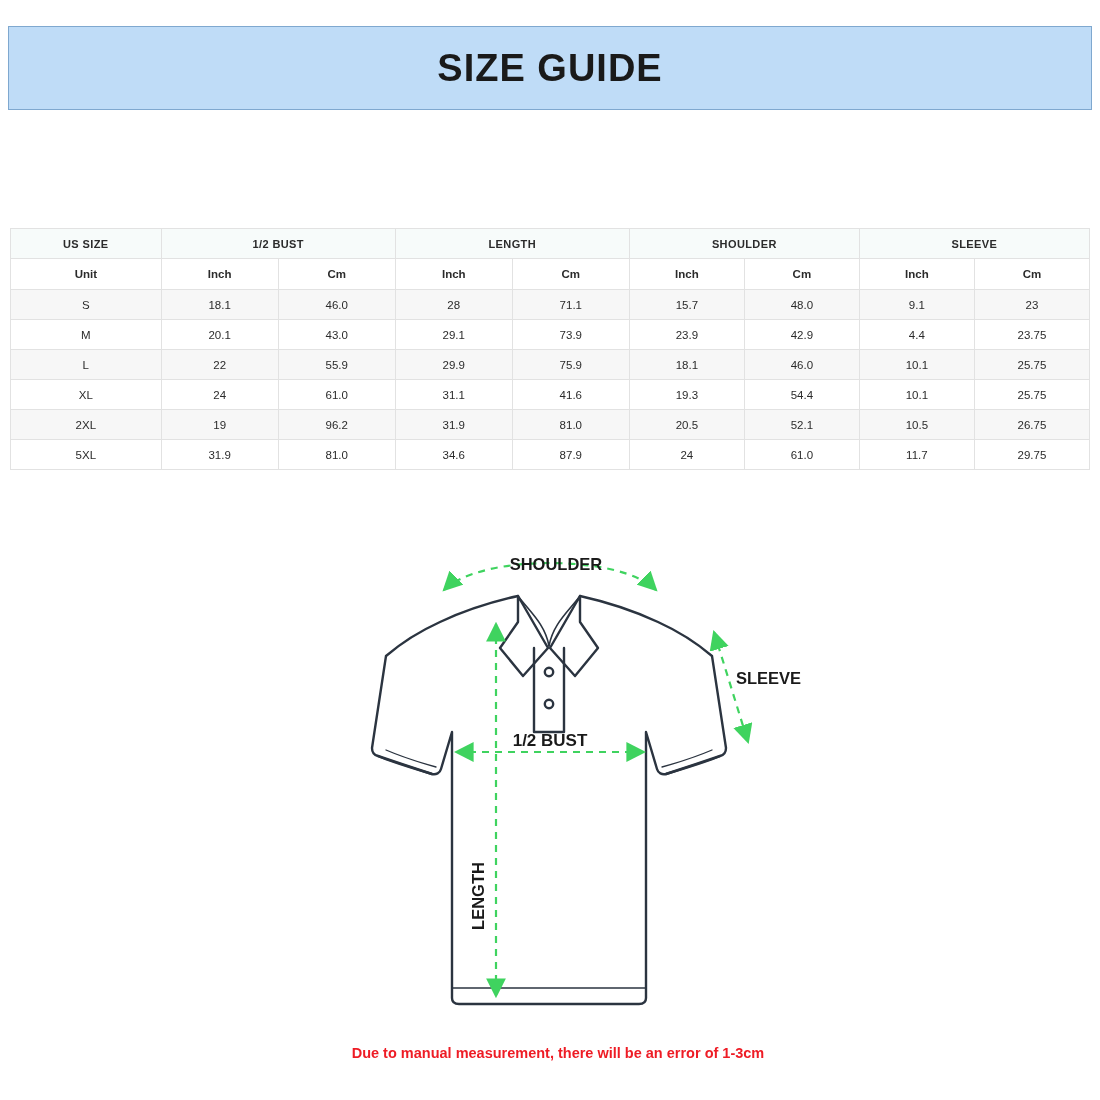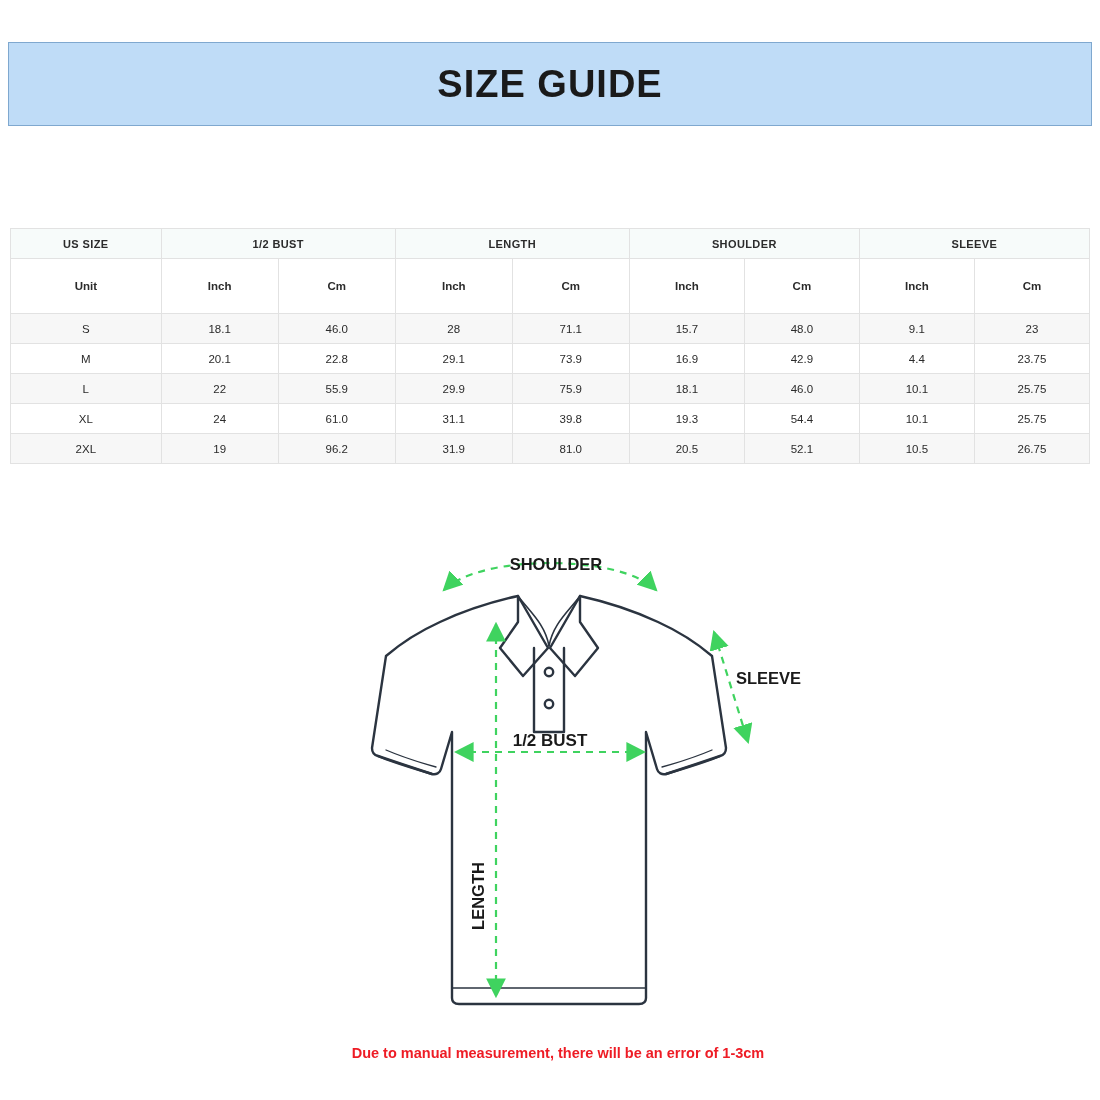--- a/index.html
+++ b/index.html
@@ -24,7 +24,7 @@
   .banner {
     position: absolute;
     left: 8px;
-    top: 42px;
+    top: 26px;
     width: 1084px;
     height: 84px;
     background: #bfdcf7;

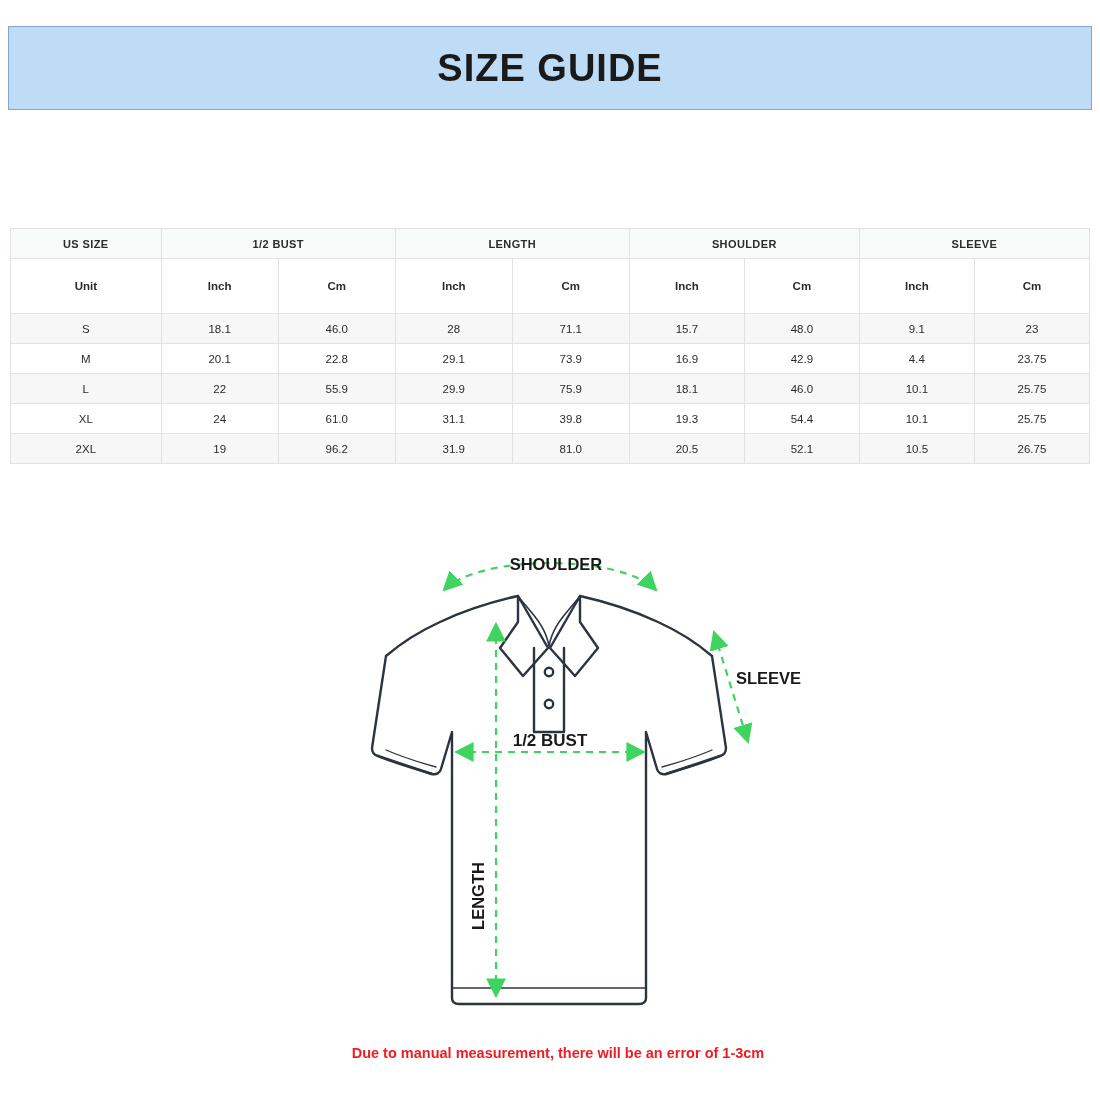--- a/index.html
+++ b/index.html
@@ -74,7 +74,7 @@
     font-size: 11.5px;
     font-weight: bold;
     height: 30px;
-    padding: 12px;
+    padding: 0;
   }
   tbody td {
     height: 29px;

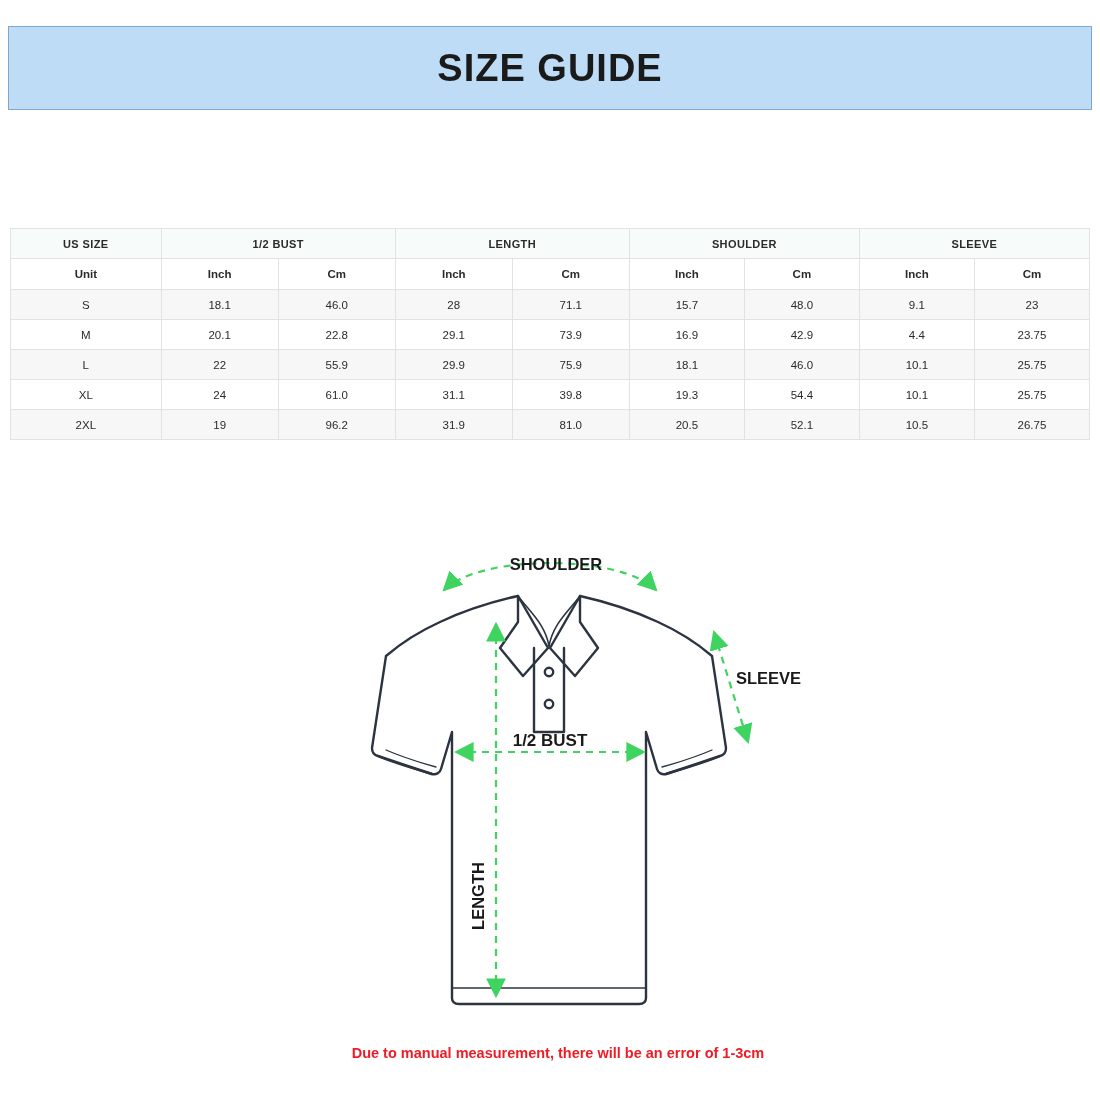--- a/index.html
+++ b/index.html
@@ -168,7 +168,7 @@
         <tr class="plain">
           <td class="size-cell">M</td>
           <td>20.1</td>
-          <td>22.8</td>
+          <td>43.0</td>
           <td>29.1</td>
           <td>73.9</td>
           <td>16.9</td>

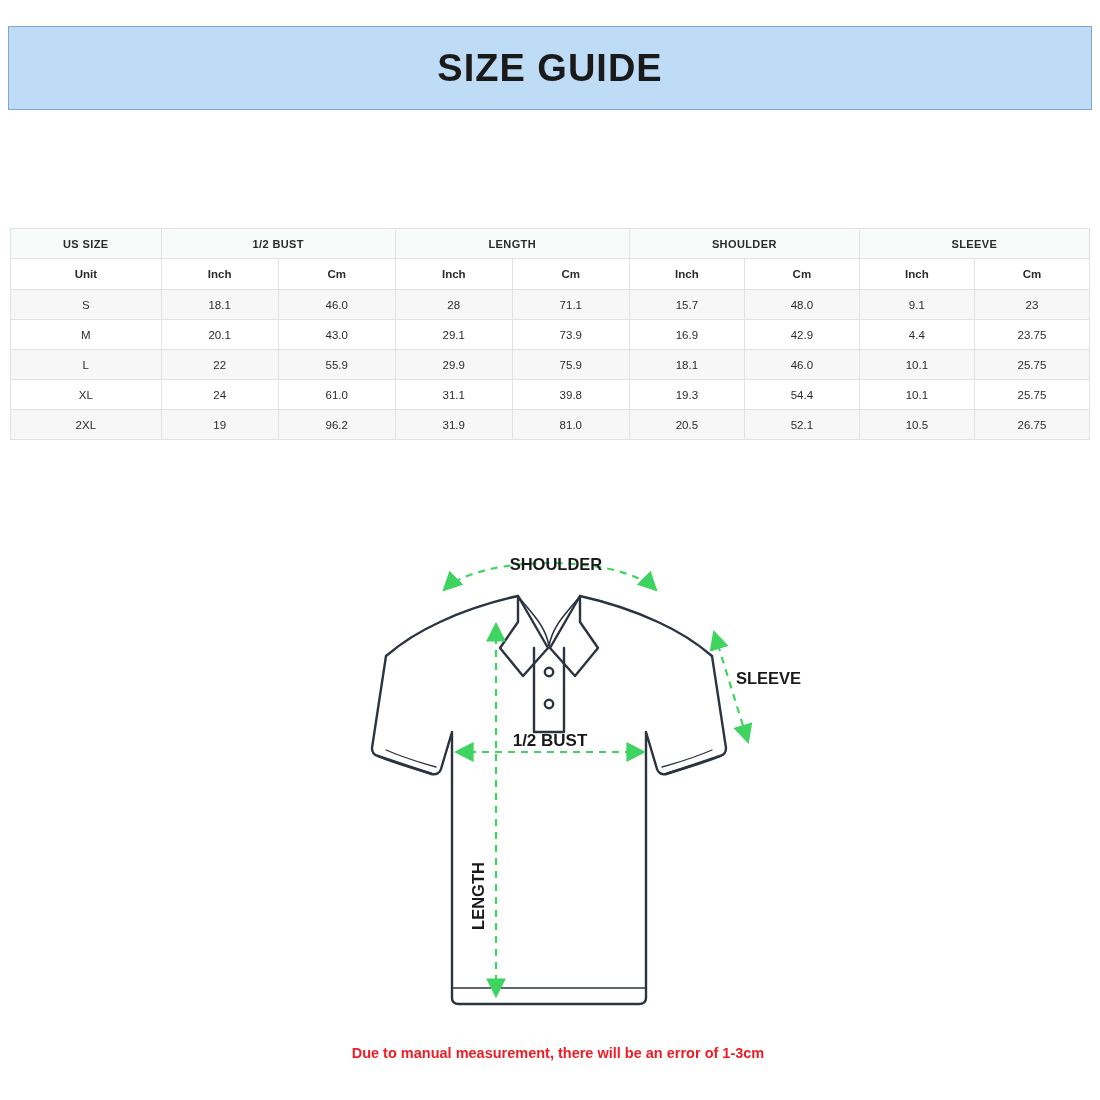--- a/index.html
+++ b/index.html
@@ -171,7 +171,7 @@
           <td>43.0</td>
           <td>29.1</td>
           <td>73.9</td>
-          <td>16.9</td>
+          <td>23.9</td>
           <td>42.9</td>
           <td>4.4</td>
           <td>23.75</td>

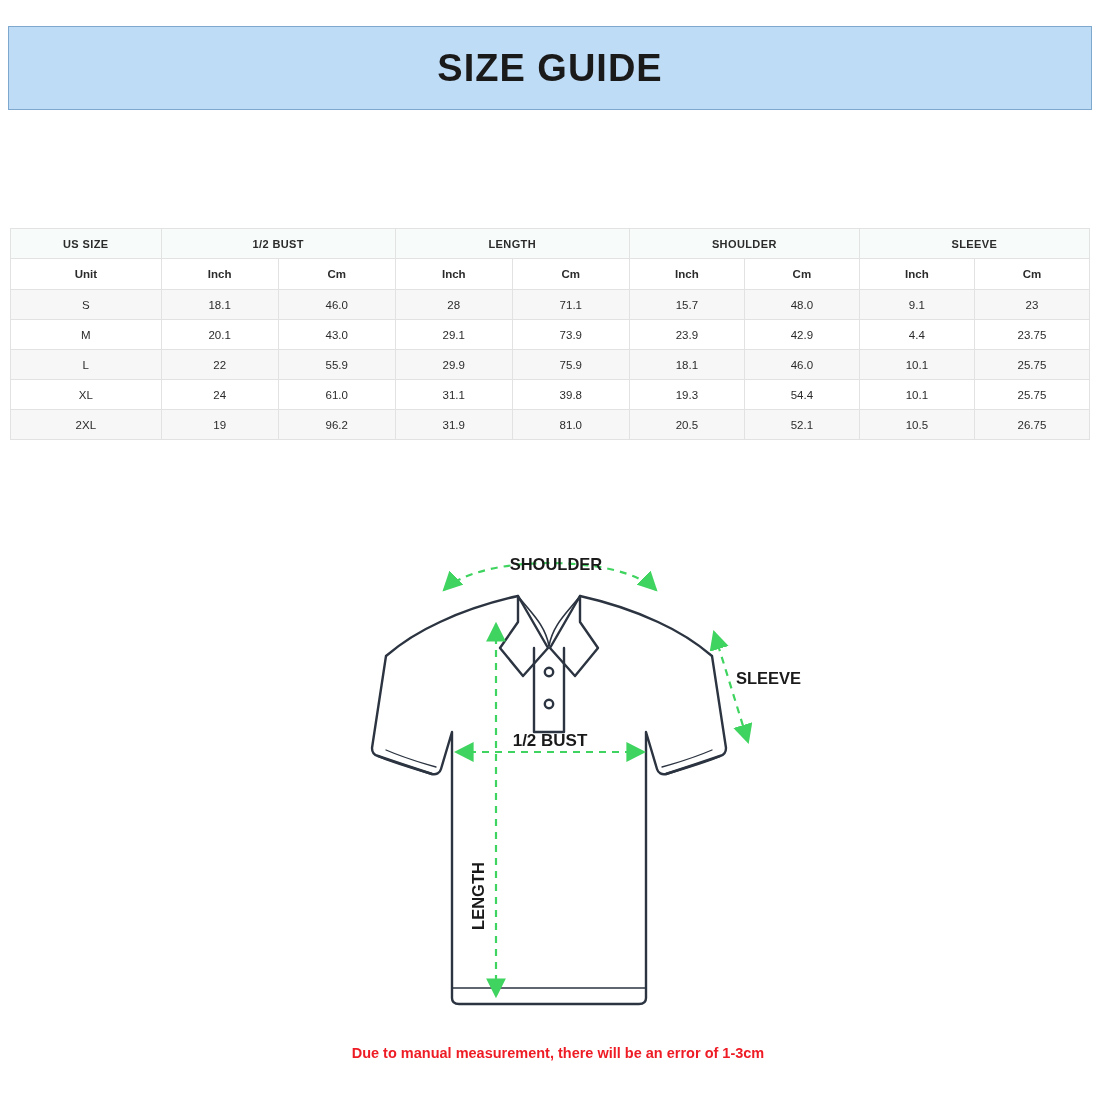--- a/index.html
+++ b/index.html
@@ -192,7 +192,7 @@
           <td>24</td>
           <td>61.0</td>
           <td>31.1</td>
-          <td>39.8</td>
+          <td>41.6</td>
           <td>19.3</td>
           <td>54.4</td>
           <td>10.1</td>

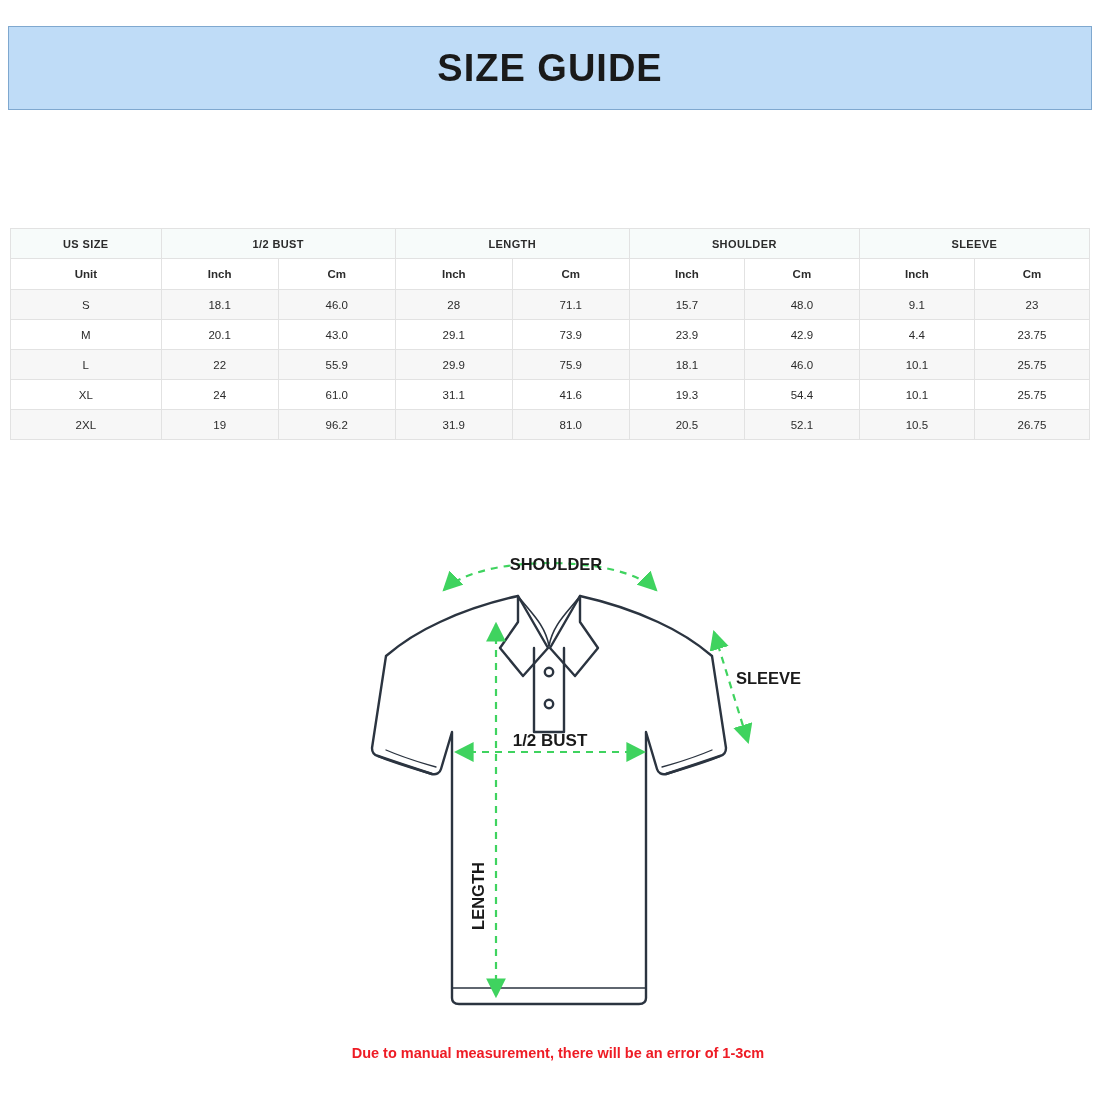--- a/index.html
+++ b/index.html
@@ -209,6 +209,17 @@
           <td>10.5</td>
           <td>26.75</td>
         </tr>
+        <tr class="plain">
+          <td class="size-cell">5XL</td>
+          <td>31.9</td>
+          <td>81.0</td>
+          <td>34.6</td>
+          <td>87.9</td>
+          <td>24</td>
+          <td>61.0</td>
+          <td>11.7</td>
+          <td>29.75</td>
+        </tr>
       </tbody>
     </table>
   </div>

